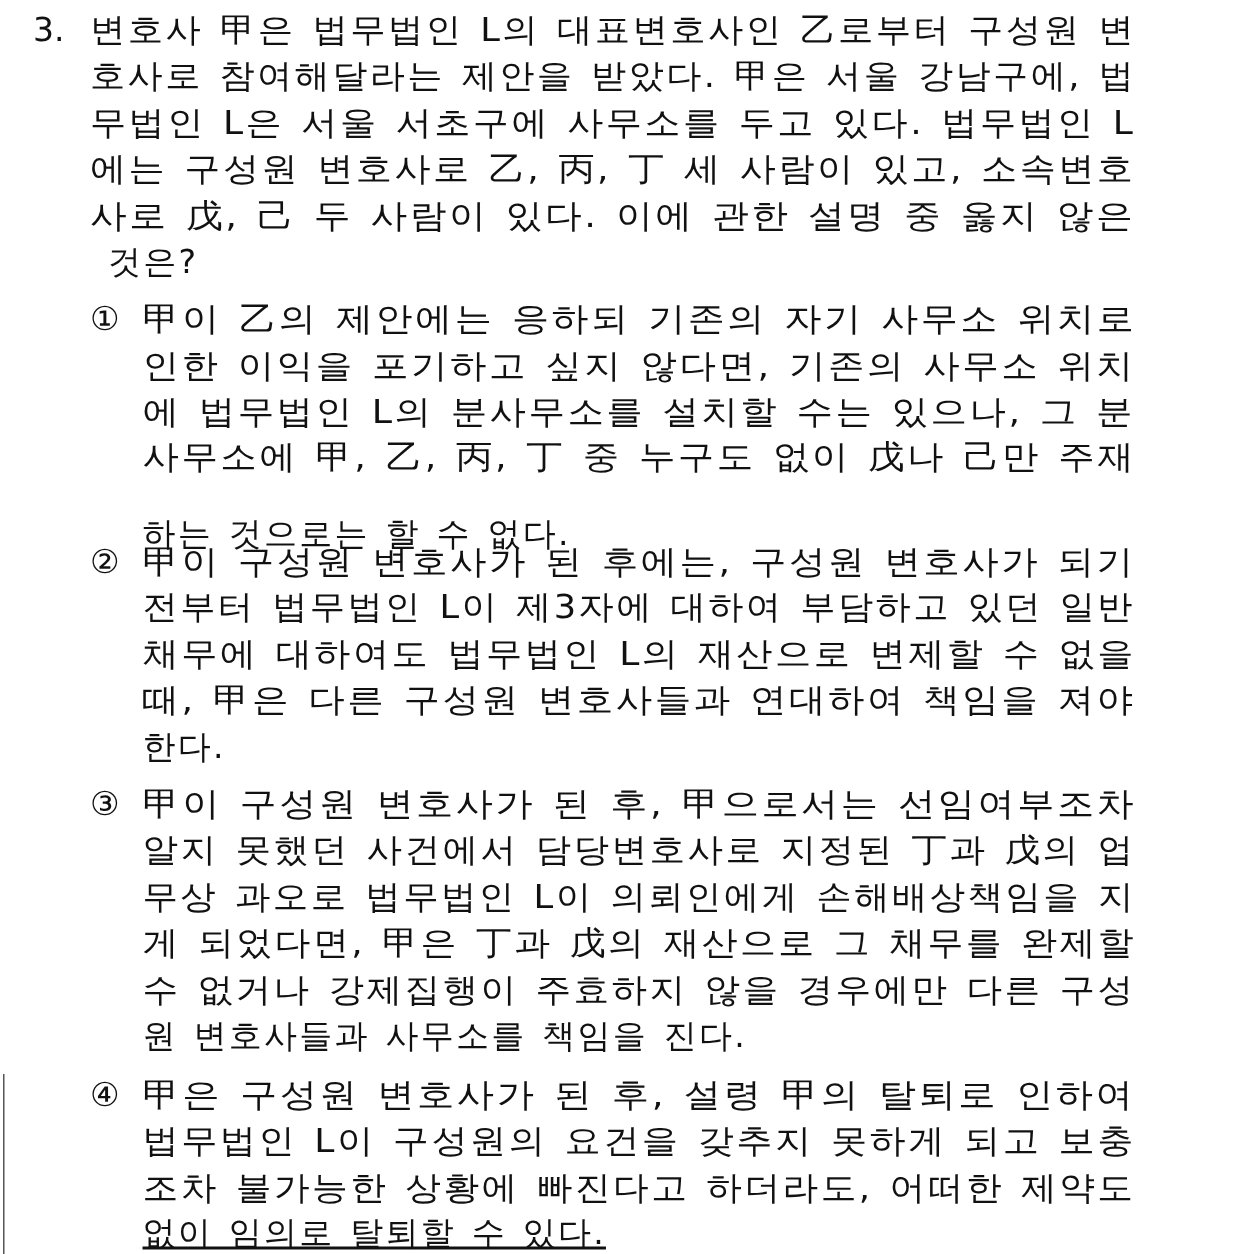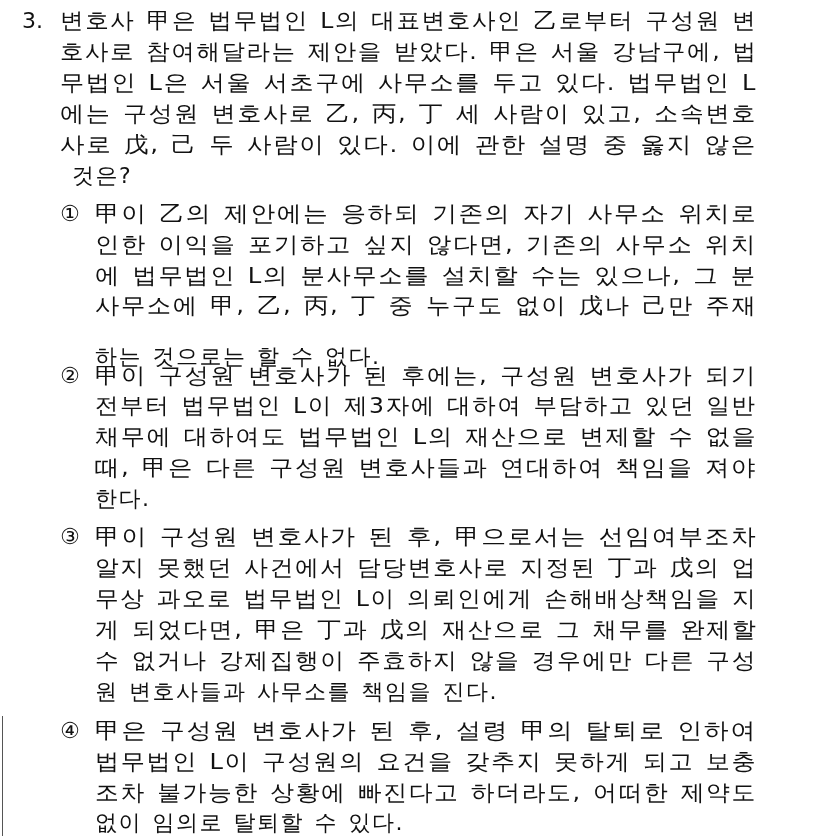--- a/index.html
+++ b/index.html
@@ -93,7 +93,7 @@
   <div class="line" style="left: 95px; top: 717px; transform: scaleX(1.1297);">甲은 구성원 변호사가 된 후, 설령 甲의 탈퇴로 인하여</div>
   <div class="line" style="left: 95px; top: 748px; transform: scaleX(1.096);">법무법인 L이 구성원의 요건을 갖추지 못하게 되고 보충</div>
   <div class="line" style="left: 95px; top: 779px; transform: scaleX(1.0817);">조차 불가능한 상황에 빠진다고 하더라도, 어떠한 제약도</div>
-  <div class="line" style="left:95px; top:809px;">없이 임의로 탈퇴할 수 있다.</div>
+  <div class="line" style="left:95px; top:809px;text-decoration:underline;">없이 임의로 탈퇴할 수 있다.</div>
 </div>
 
 </body></html>

